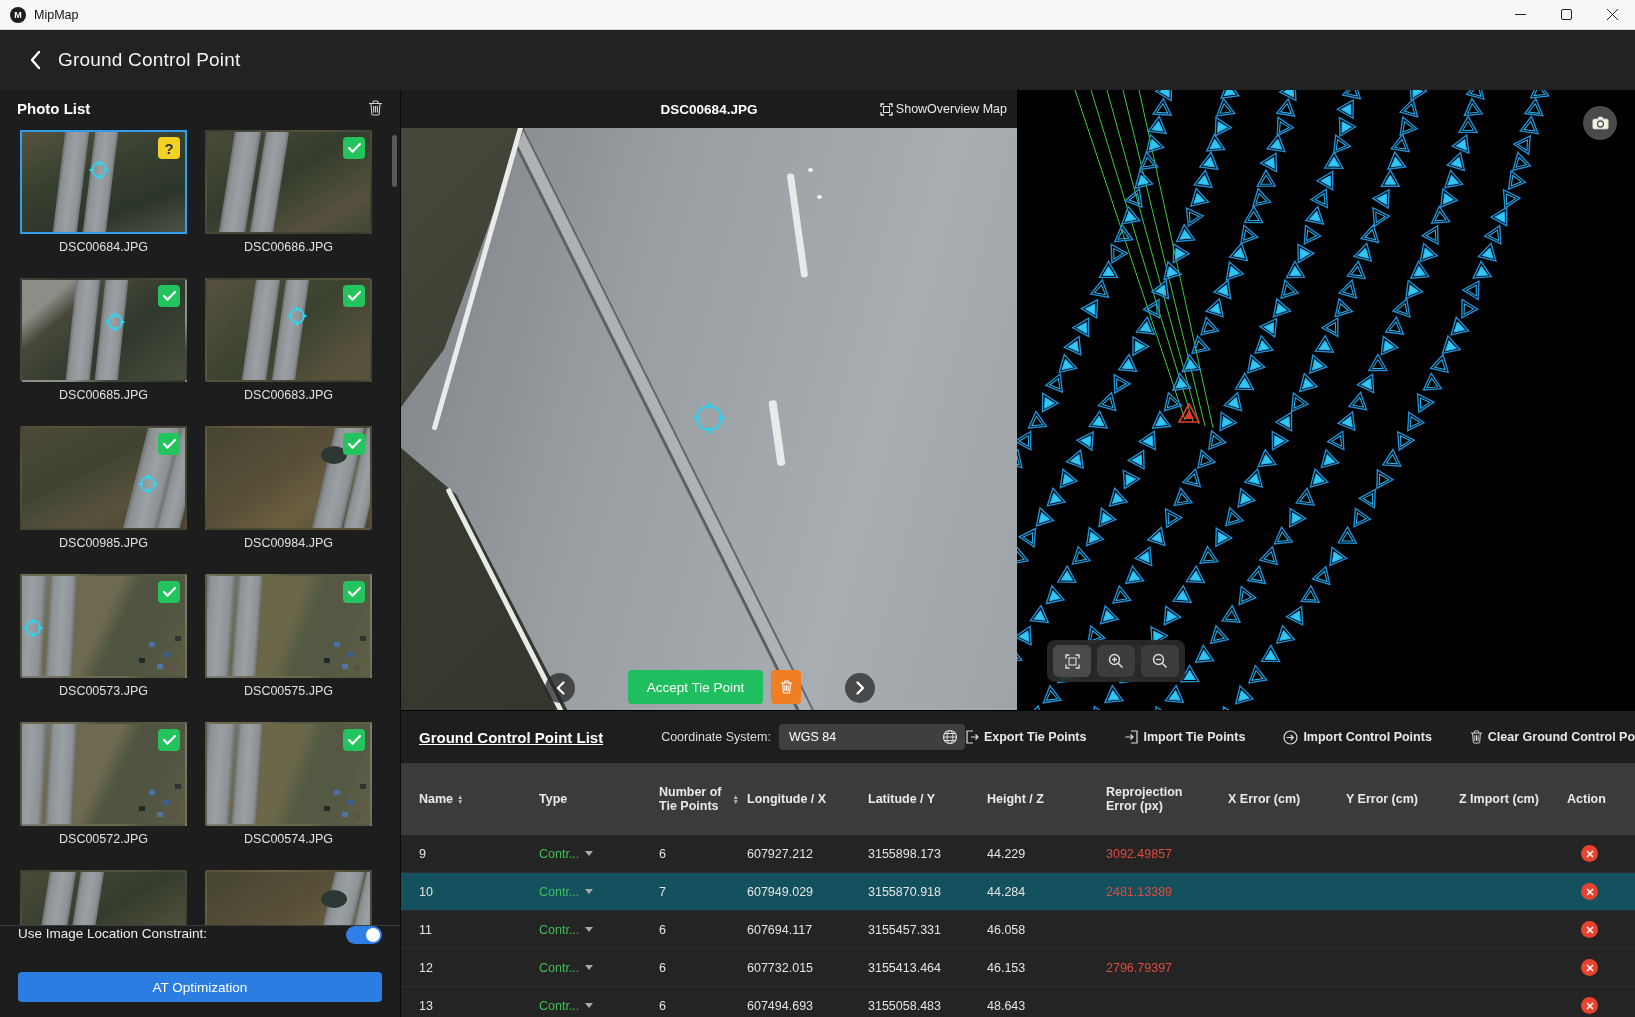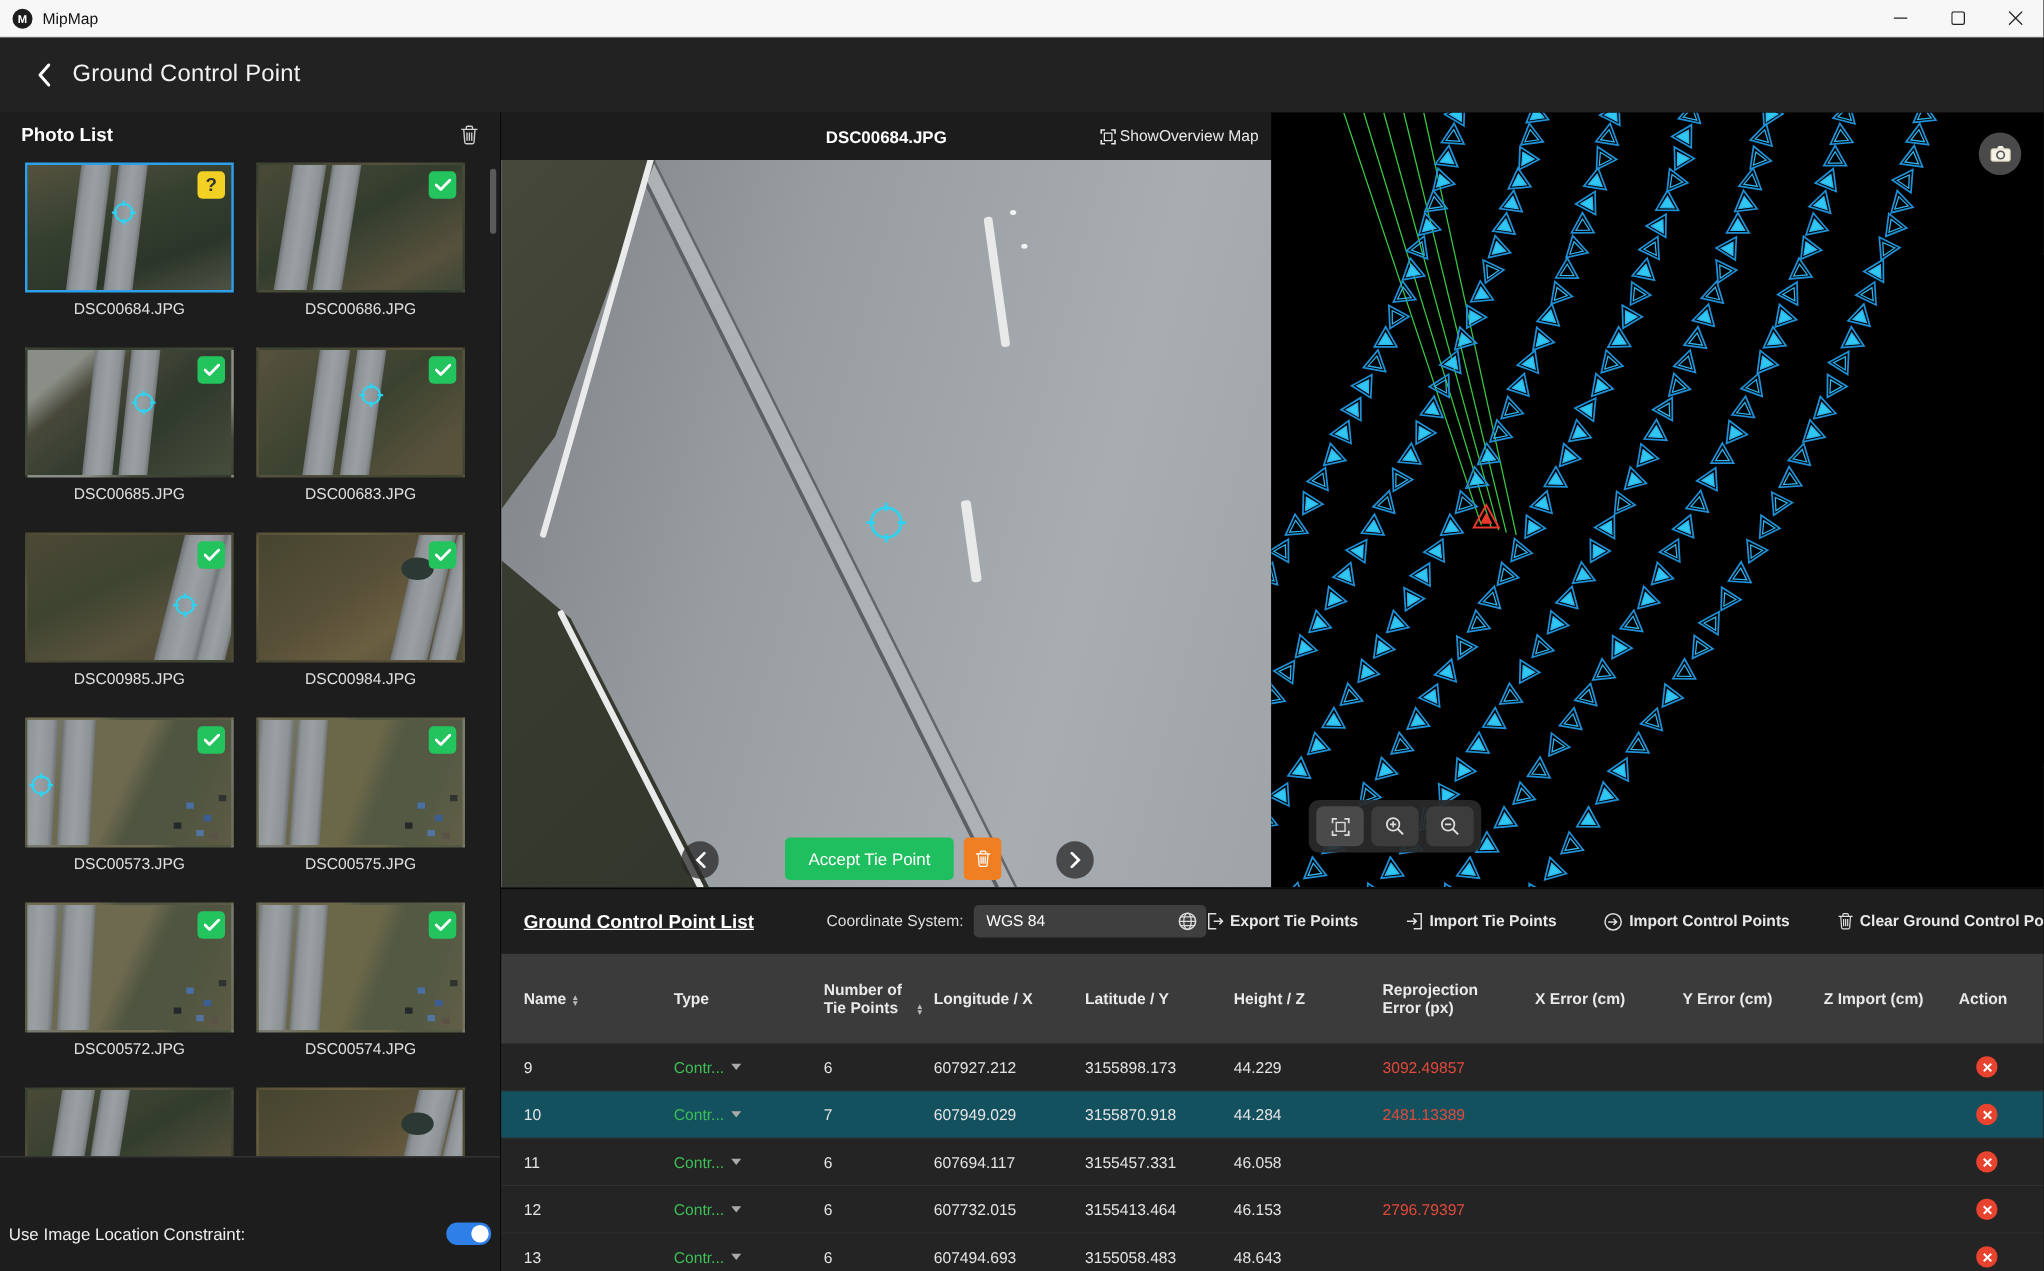--- a/index.html
+++ b/index.html
@@ -107,7 +107,7 @@
   .gcp-act{display:flex;align-items:center;gap:5px;color:#e8e8e8;font-size:12.5px;cursor:pointer;white-space:nowrap;}
   .gcp-grid{display:grid;grid-template-columns:120px 120px 88px 121px 119px 119px 122px 118px 113px 108px 1fr;padding-left:18px;align-items:center;}
   .gcp-thead{height:72px;background:#3b3b3b;color:#e9e9e9;font-size:12.5px;font-weight:bold;}
-  .th{display:flex;align-items:flex-end;gap:4px;padding-right:8px;}
+  .th{display:flex;align-items:center;gap:4px;padding-right:8px;}
   .th .wrap{max-width:74px;}
   .sort{display:flex;flex-direction:column;line-height:5px;font-size:6.5px;color:#bbb;}
   .gcp-row{height:38px;background:#242424;border-bottom:1px solid #2e2e2e;color:#e4e4e4;font-size:12.5px;}

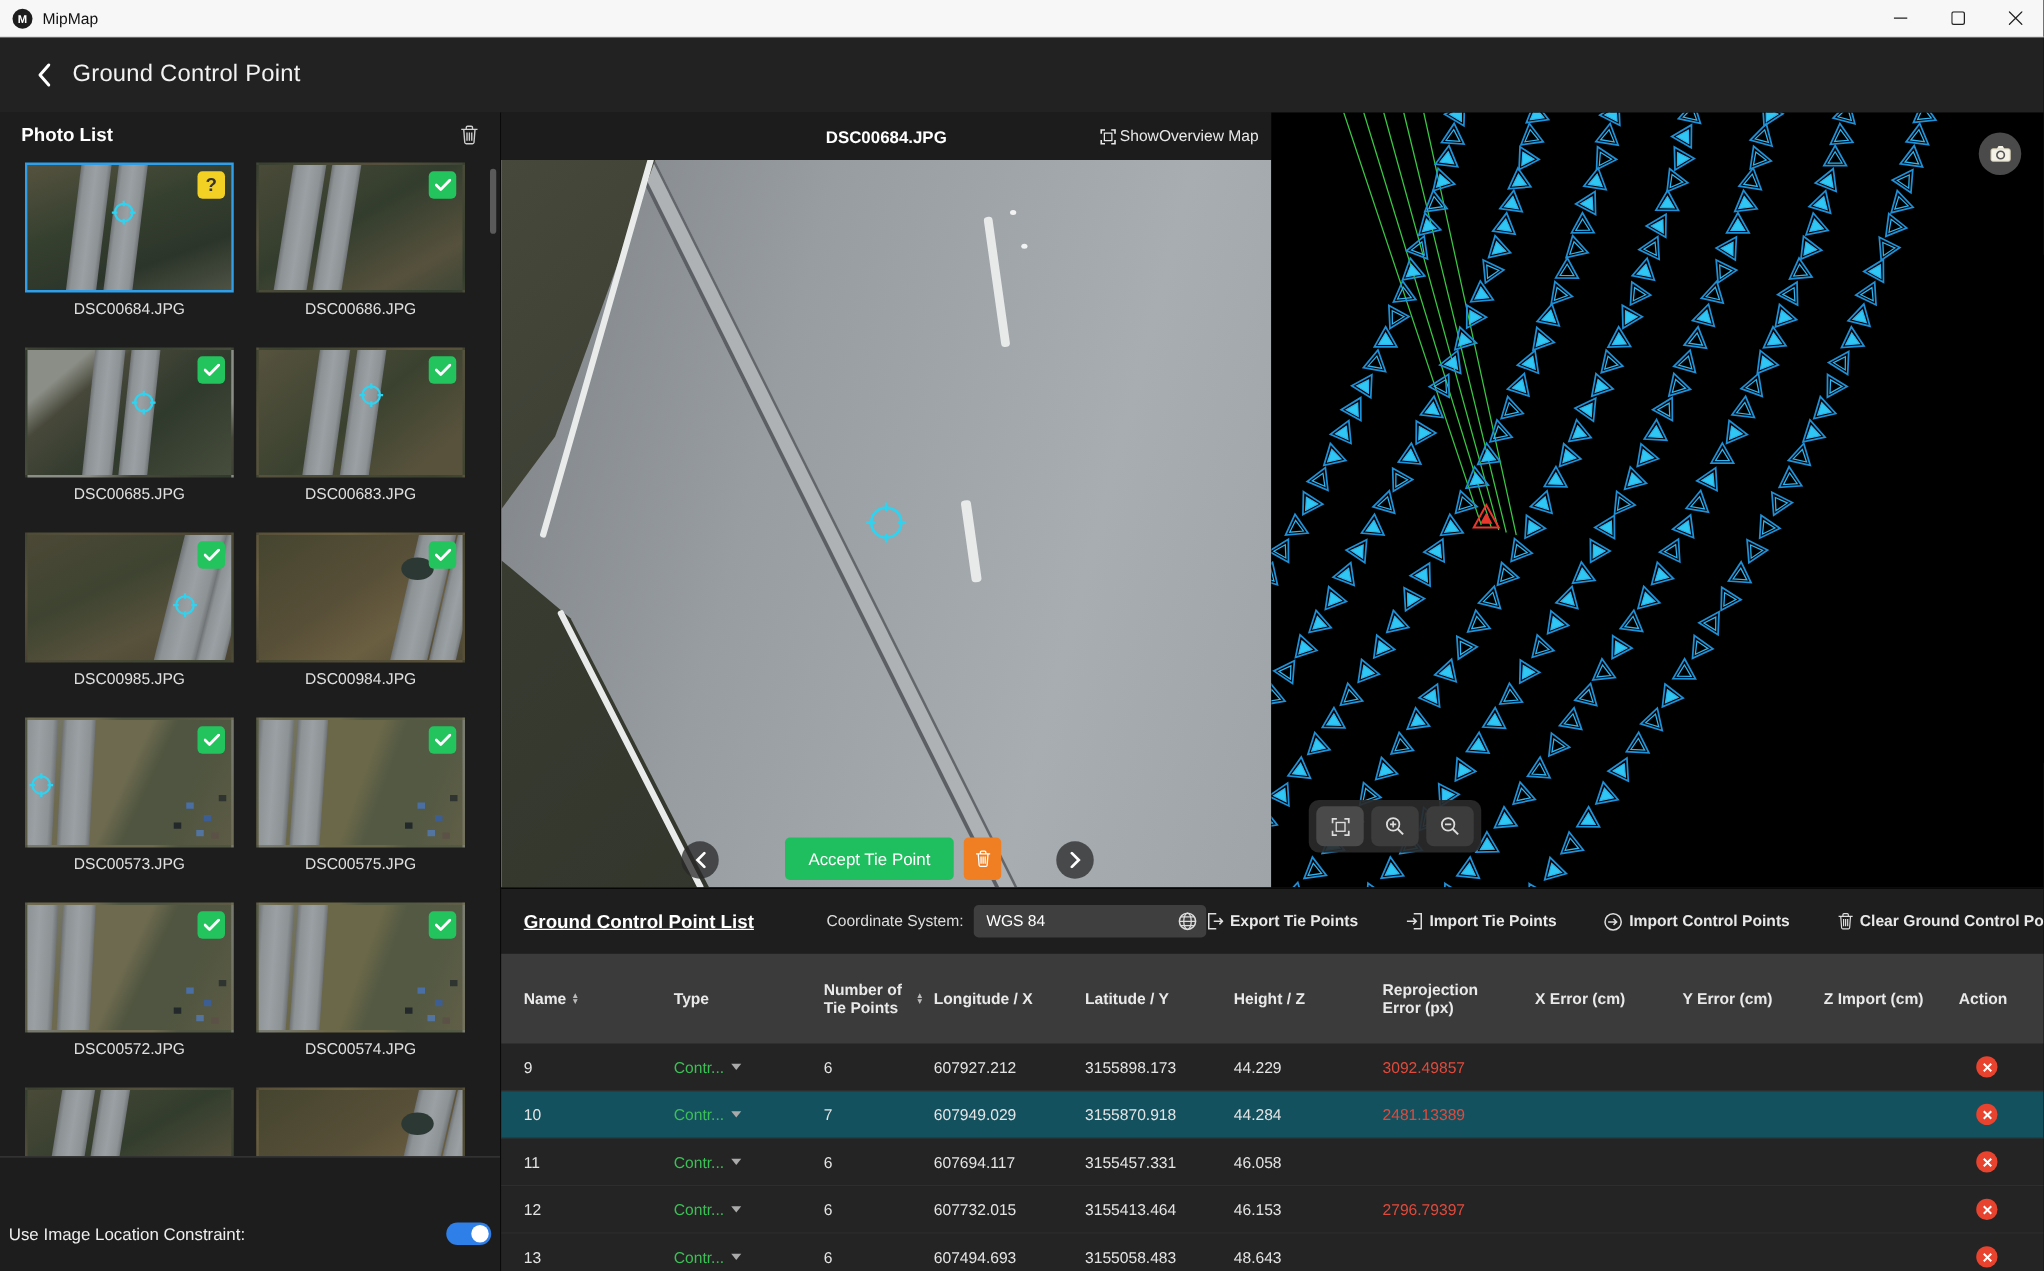--- a/index.html
+++ b/index.html
@@ -56,7 +56,7 @@
     box-shadow:14px 10px 0 #3c5e92,26px -6px 0 #2f3430,8px 22px 0 #52749f,-10px 16px 0 #23282a,20px 24px 0 #5b5147;}
   .pond{position:absolute;width:26px;height:18px;border-radius:50%;background:#2c3833;top:18%;left:70%;}
   .pl-bottom{position:absolute;left:0;right:0;bottom:0;height:92px;border-top:1px solid #3a3a3a;background:#1d1d1d;}
-  .constraint-row{display:flex;align-items:center;height:44px;padding:0 7px;margin-top:39px;}
+  .constraint-row{display:flex;align-items:flex-start;height:44px;padding:0 18px;}
   .constraint-label{color:#eee;font-size:13.5px;}
   .toggle{margin-left:auto;width:36px;height:18px;border-radius:9px;background:#2f7fe8;position:relative;cursor:pointer;}
   .toggle .knob{position:absolute;right:2px;top:2px;width:14px;height:14px;border-radius:50%;background:#fff;}

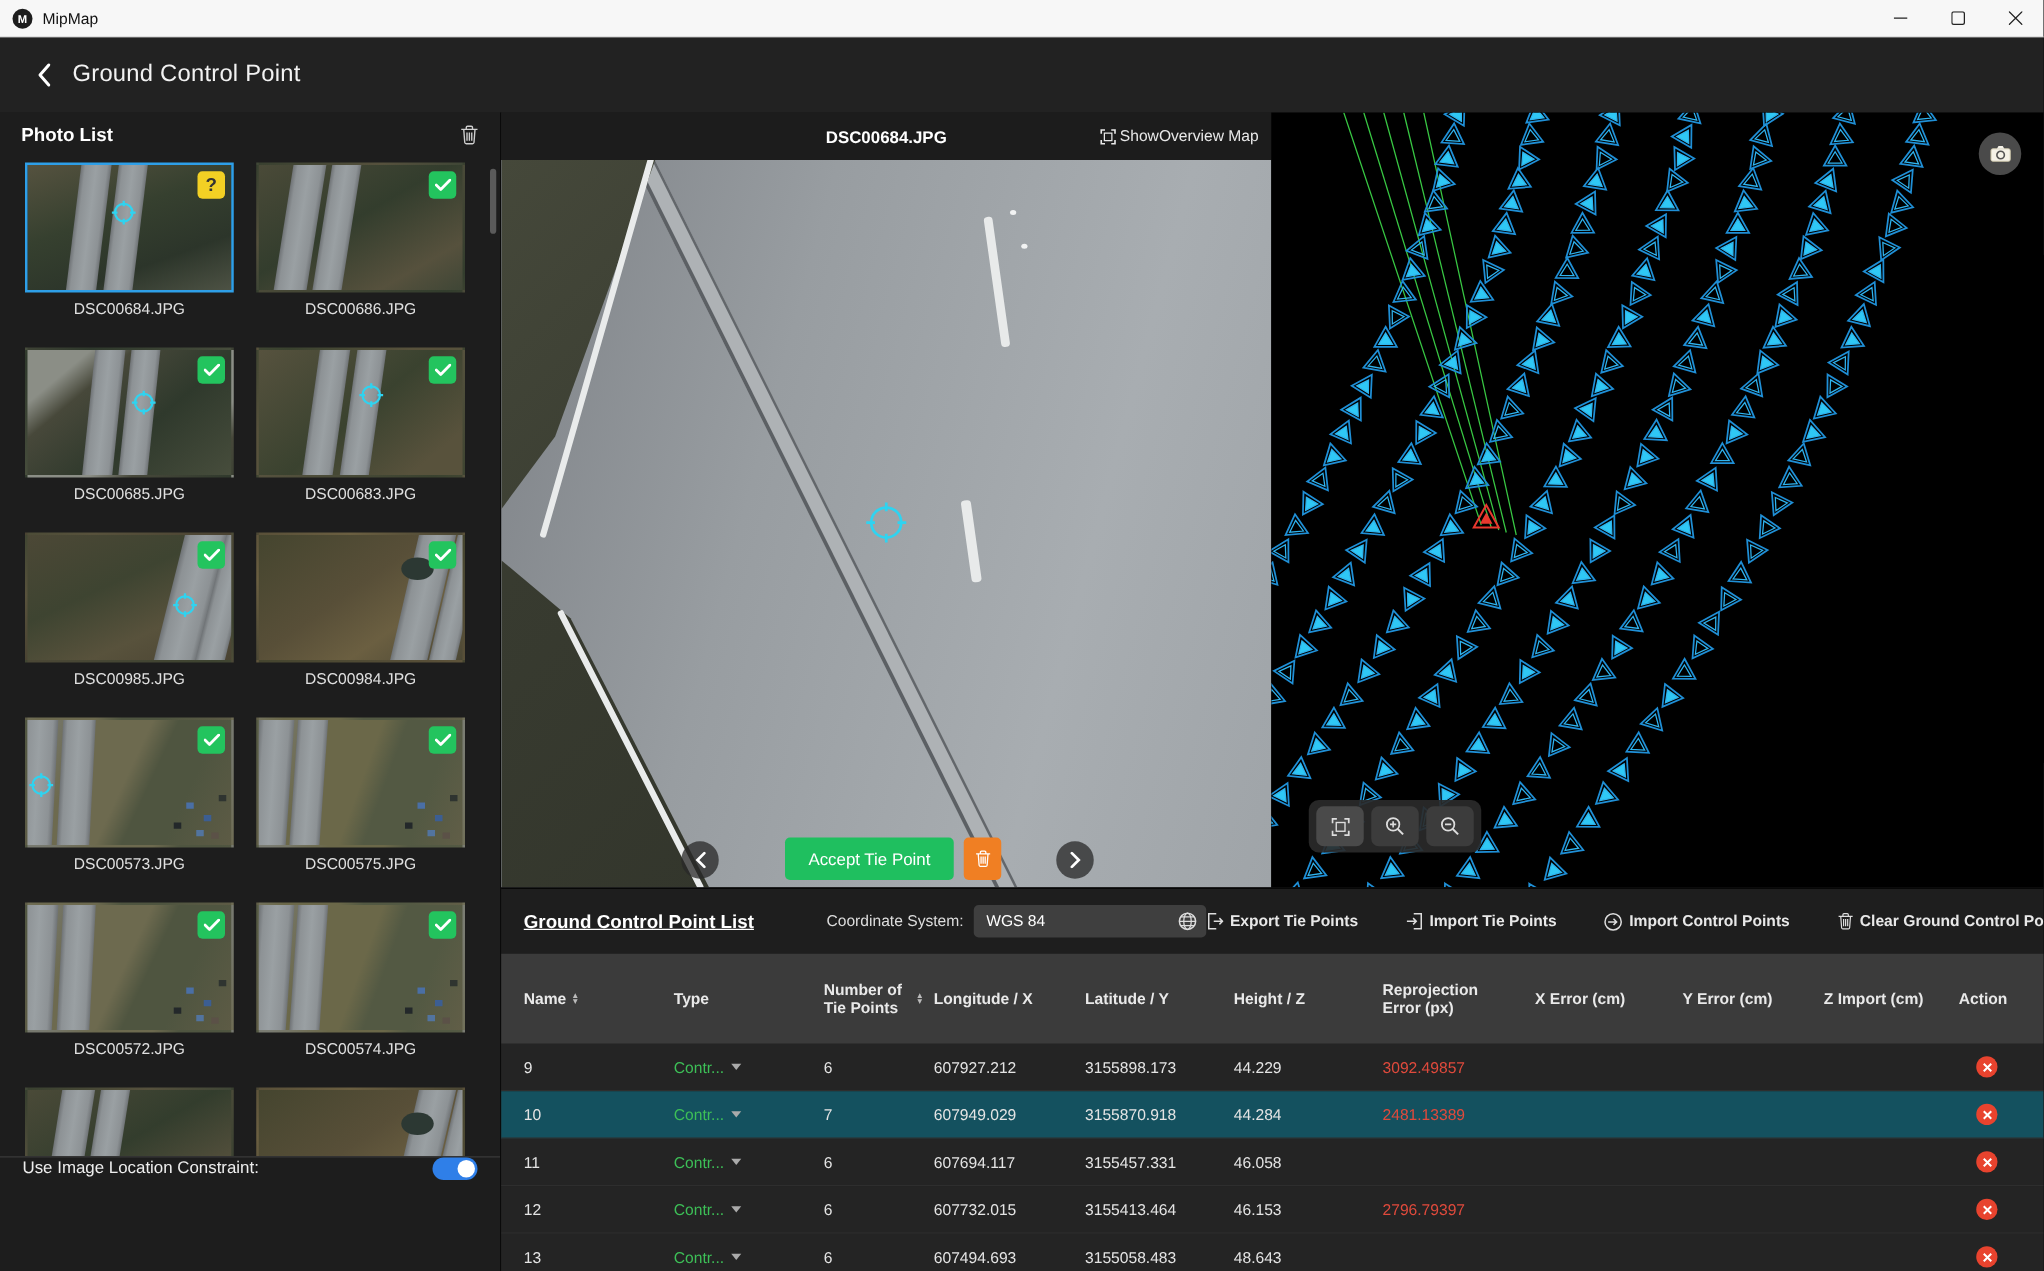--- a/index.html
+++ b/index.html
@@ -328,6 +328,7 @@
             <div class="knob"></div>
           </div>
       </div>
+      <button class="at-btn">AT Optimization</button>
     </div>
   </div>
 

